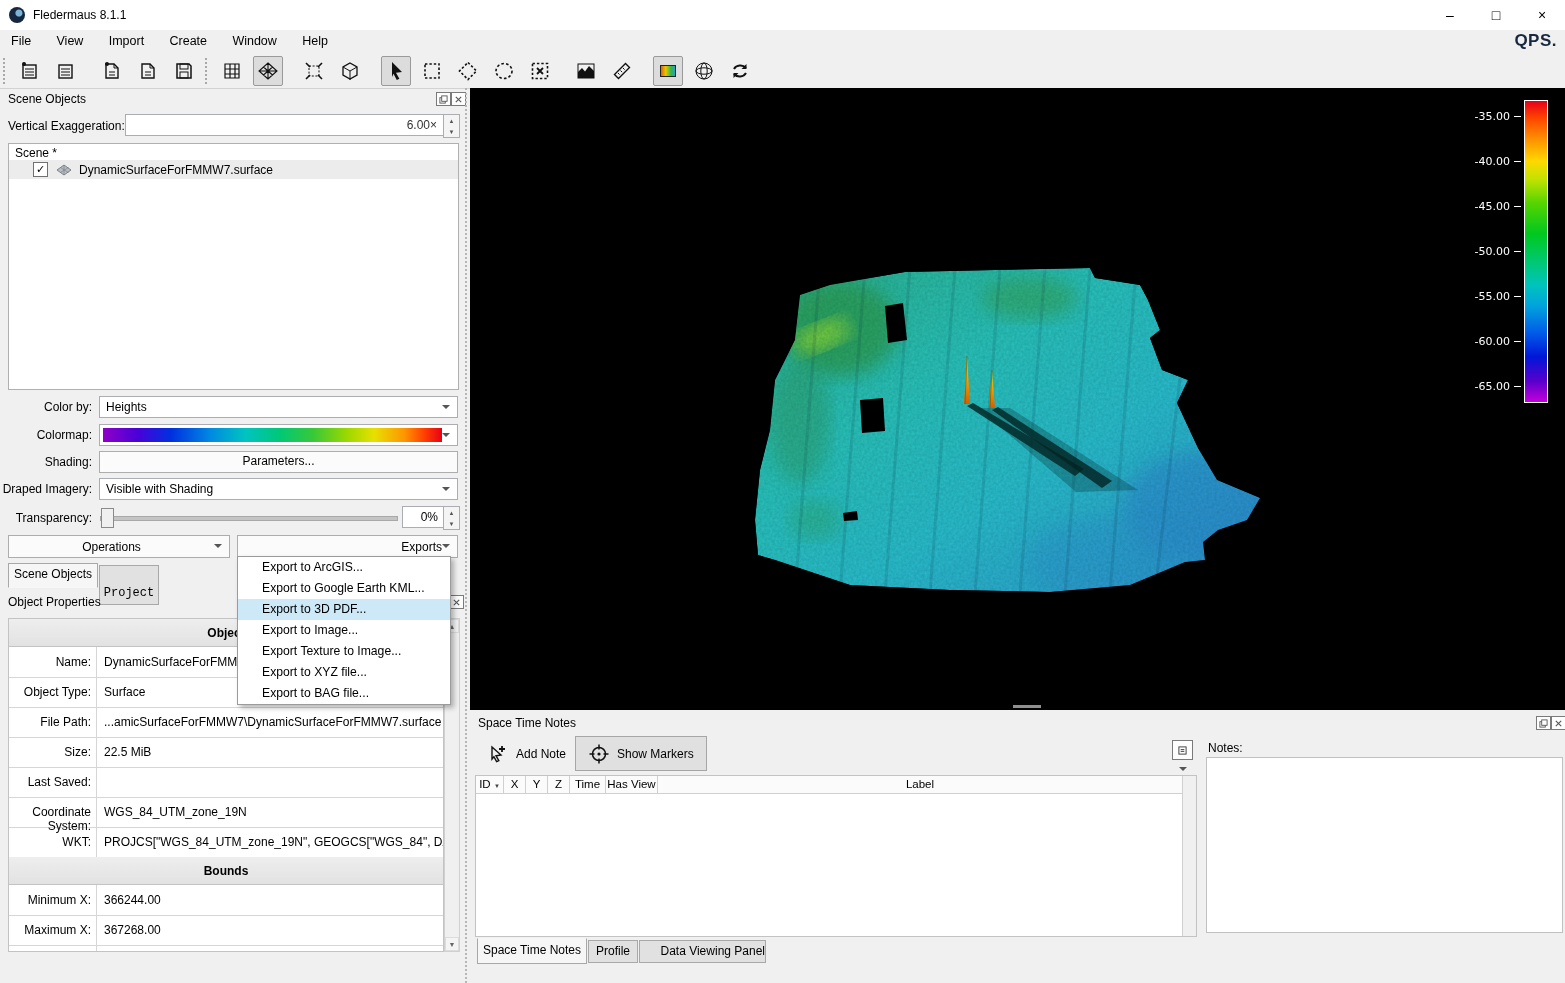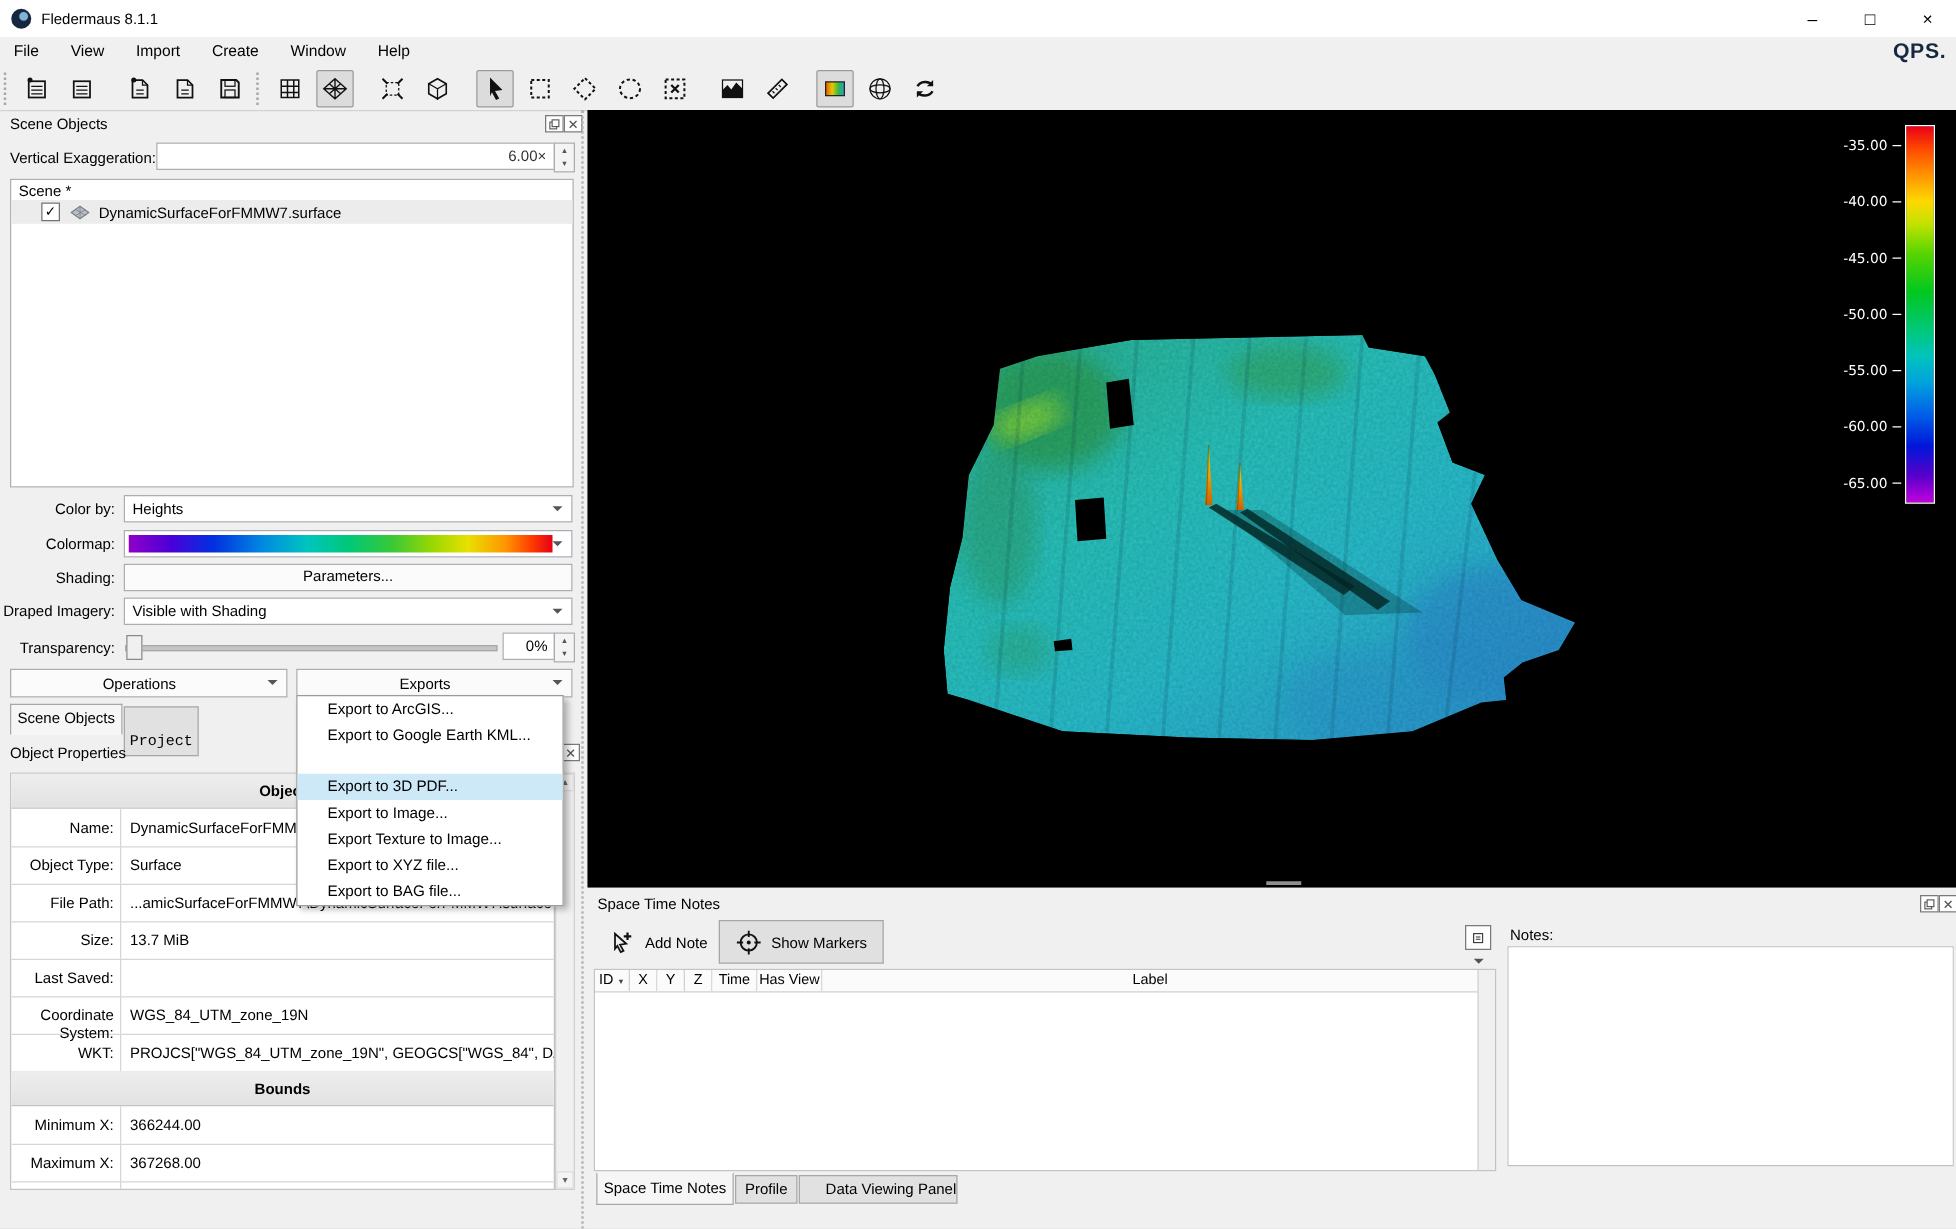--- a/index.html
+++ b/index.html
@@ -300,7 +300,7 @@
     <span style="flex:1;">Operations</span>
     <span class="carrow"></span>
   </div>
-  <div class="abs btnflat" style="left:237px;top:535px;width:219px;height:21px;display:flex;align-items:center;">
+  <div class="abs btnflat" style="left:237px;top:535px;width:219px;height:21px;display:flex;align-items:center;text-align:right;">
     <span style="flex:1;">Exports</span>
     <span class="carrow"></span>
   </div>

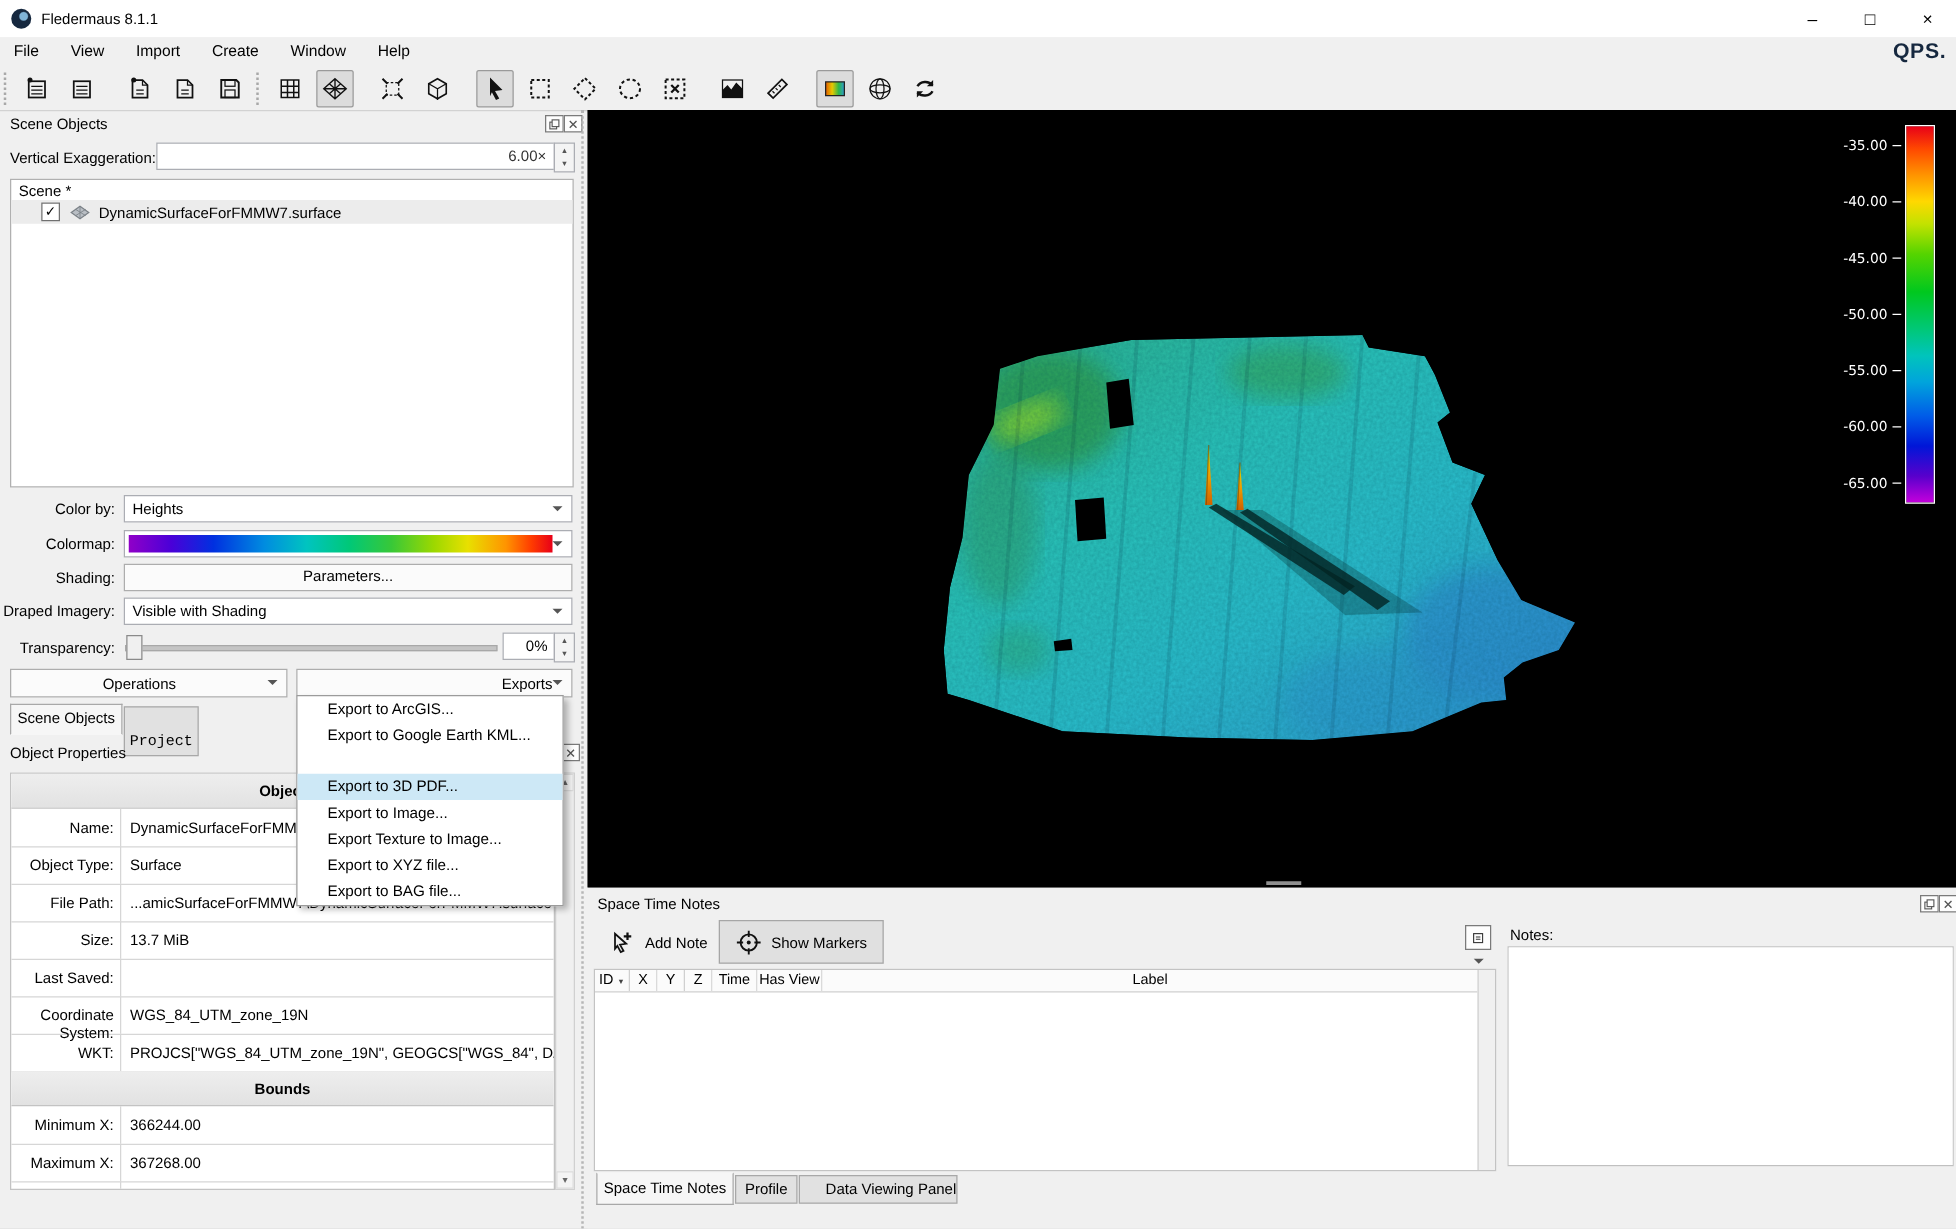--- a/index.html
+++ b/index.html
@@ -499,7 +499,7 @@
   <div class="abs menu" style="left:237px;top:556px;width:212px;">
     <div class="mitem">Export to ArcGIS...</div>
     <div class="mitem">Export to Google Earth KML...</div>
-    <div class="mitem" style="background:#cde8f6;margin-top:20px;">Export to 3D PDF...</div>
+    <div class="mitem" style="background:#cde8f6;">Export to 3D PDF...</div>
     <div class="mitem">Export to Image...</div>
     <div class="mitem">Export Texture to Image...</div>
     <div class="mitem">Export to XYZ file...</div>

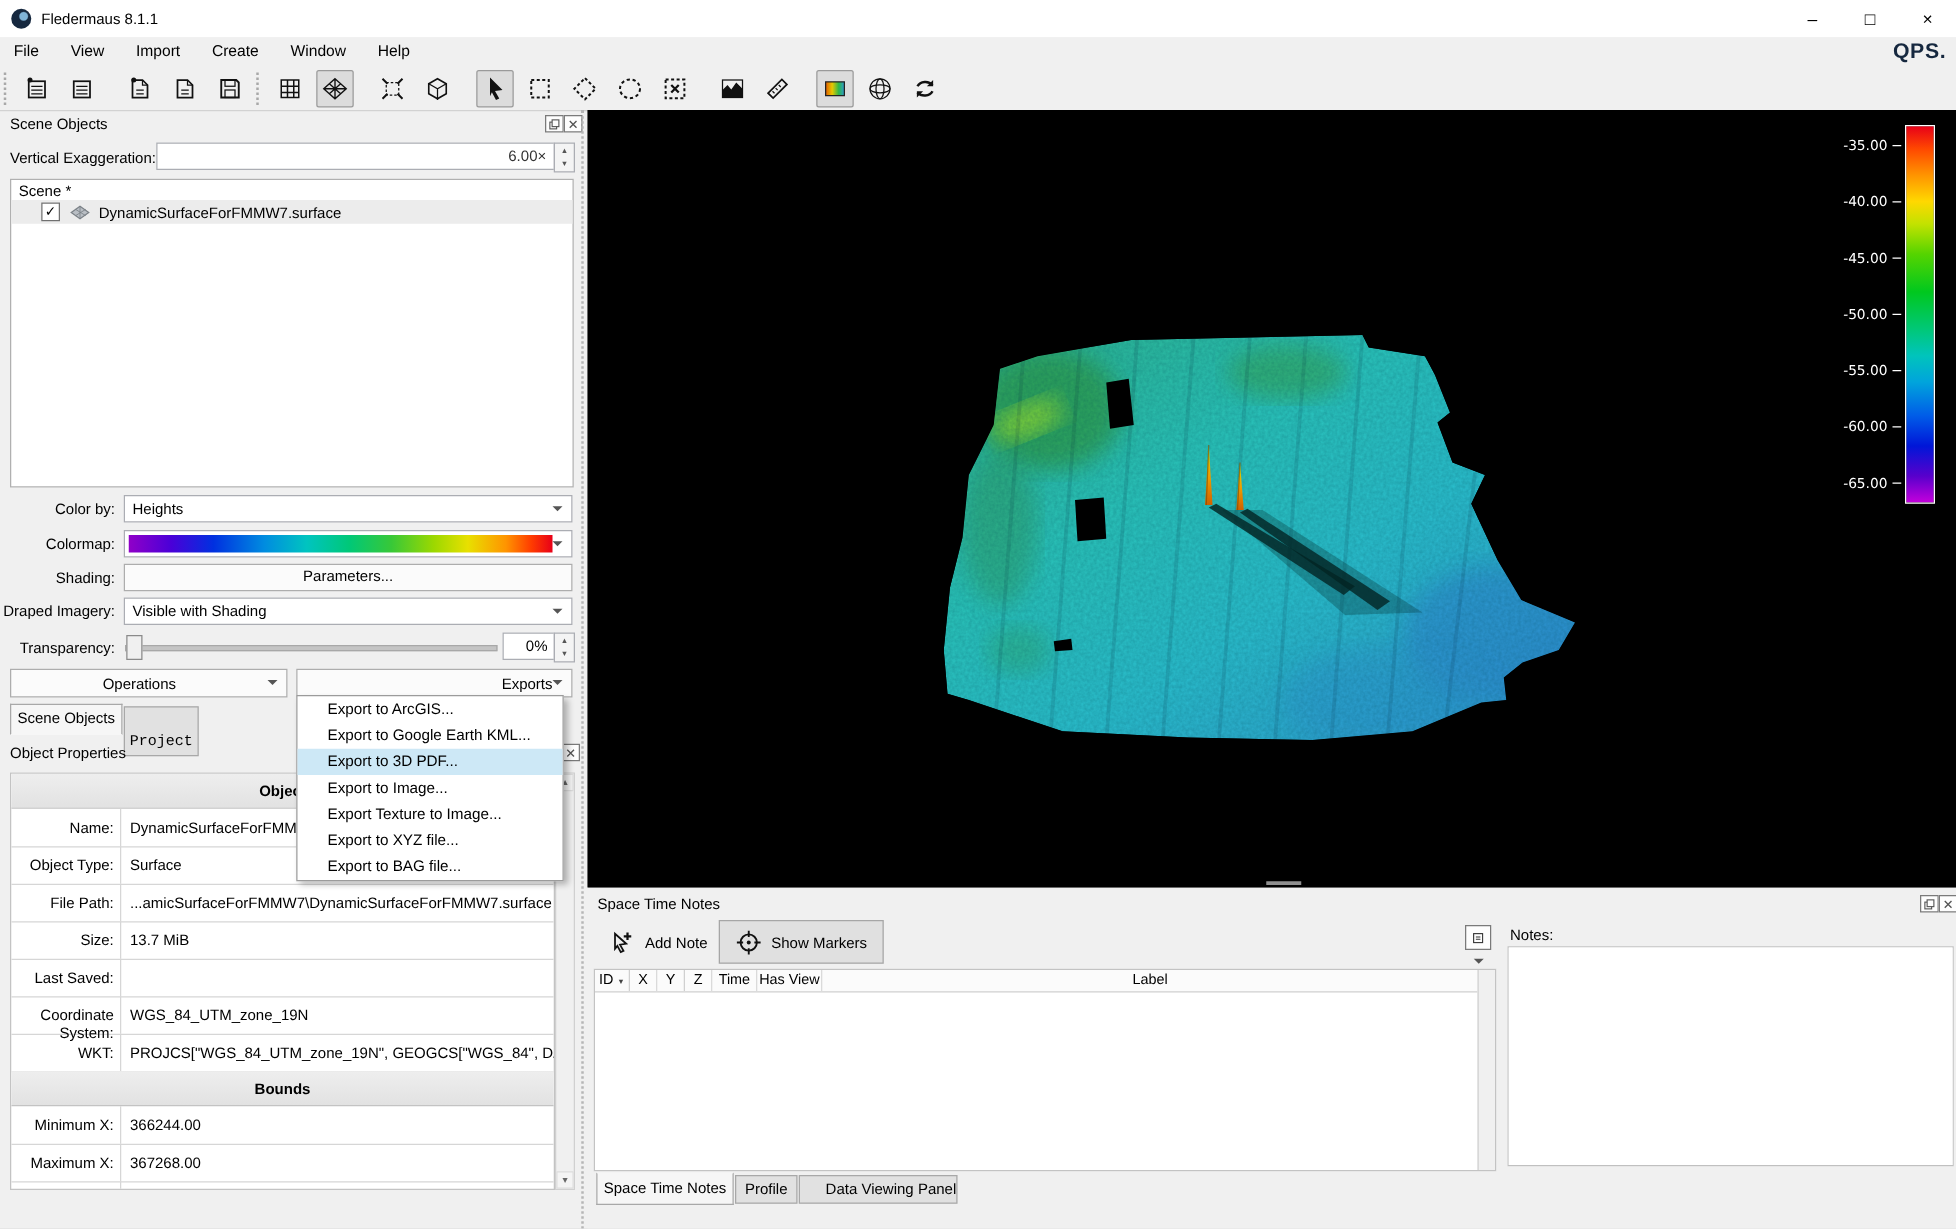--- a/index.html
+++ b/index.html
@@ -331,7 +331,7 @@
     </div>
     <div class="prow" style="top:118px;height:30px;">
       <div class="lab">Size:</div>
-      <div class="val">13.7 MiB</div>
+      <div class="val">22.5 MiB</div>
     </div>
     <div class="prow" style="top:148px;height:30px;gap:28px;">
       <div class="lab">Last Saved:</div>

